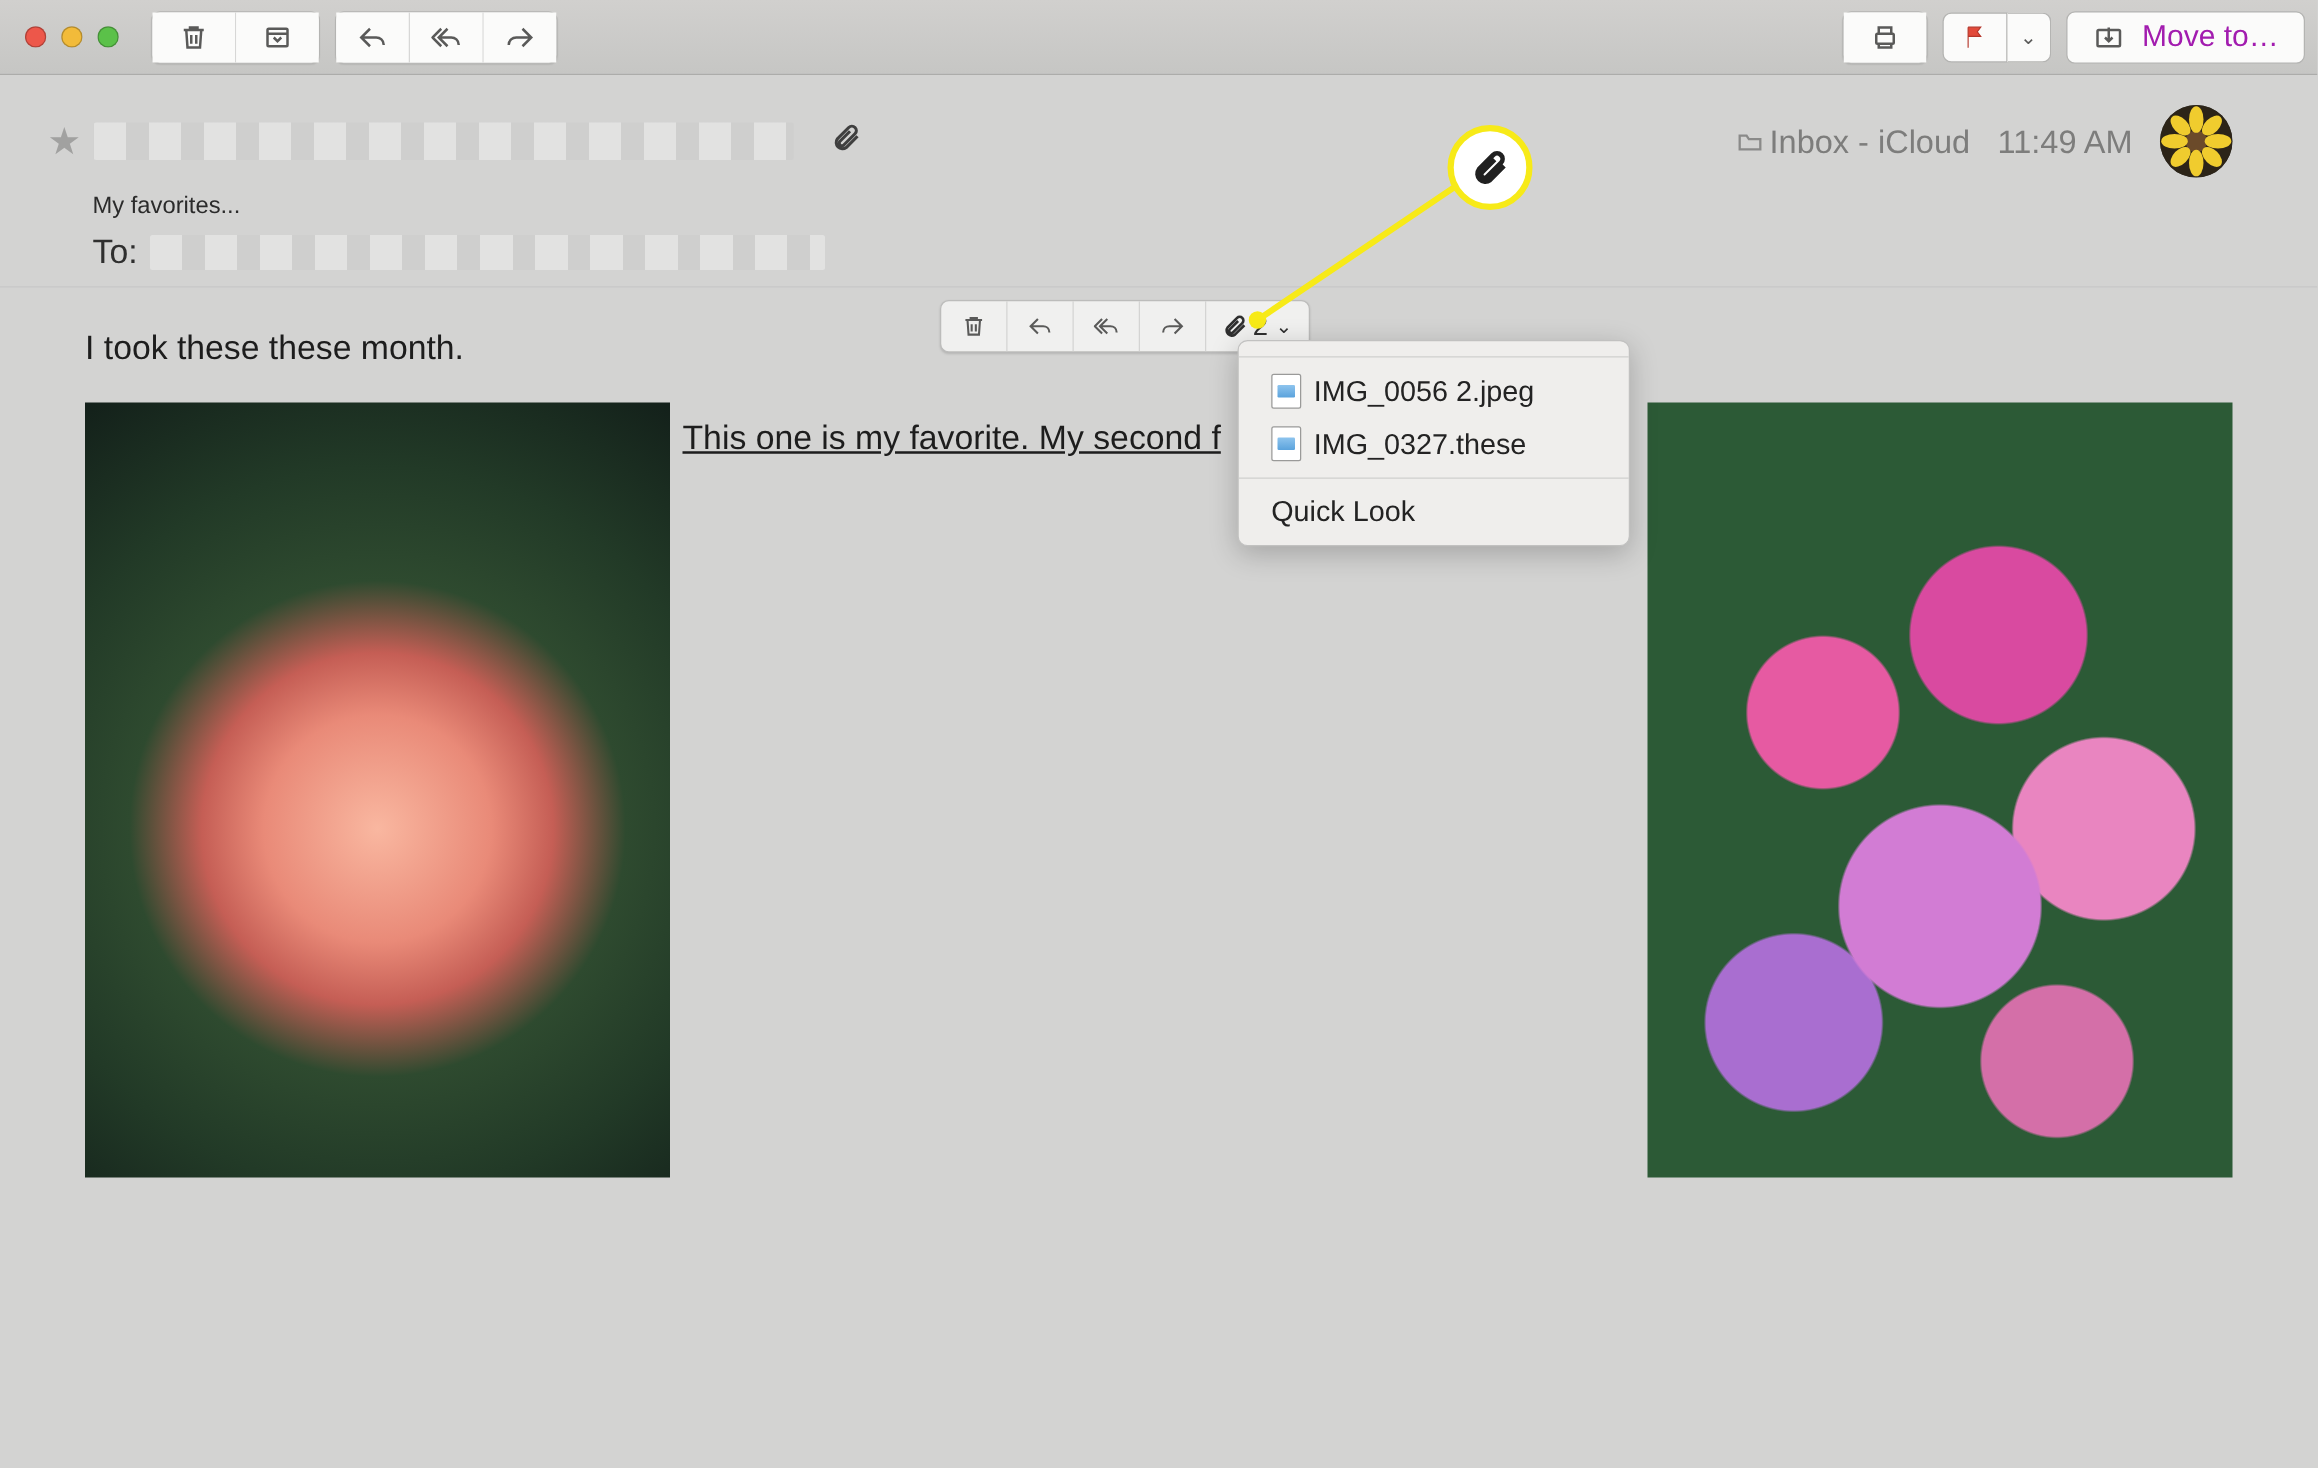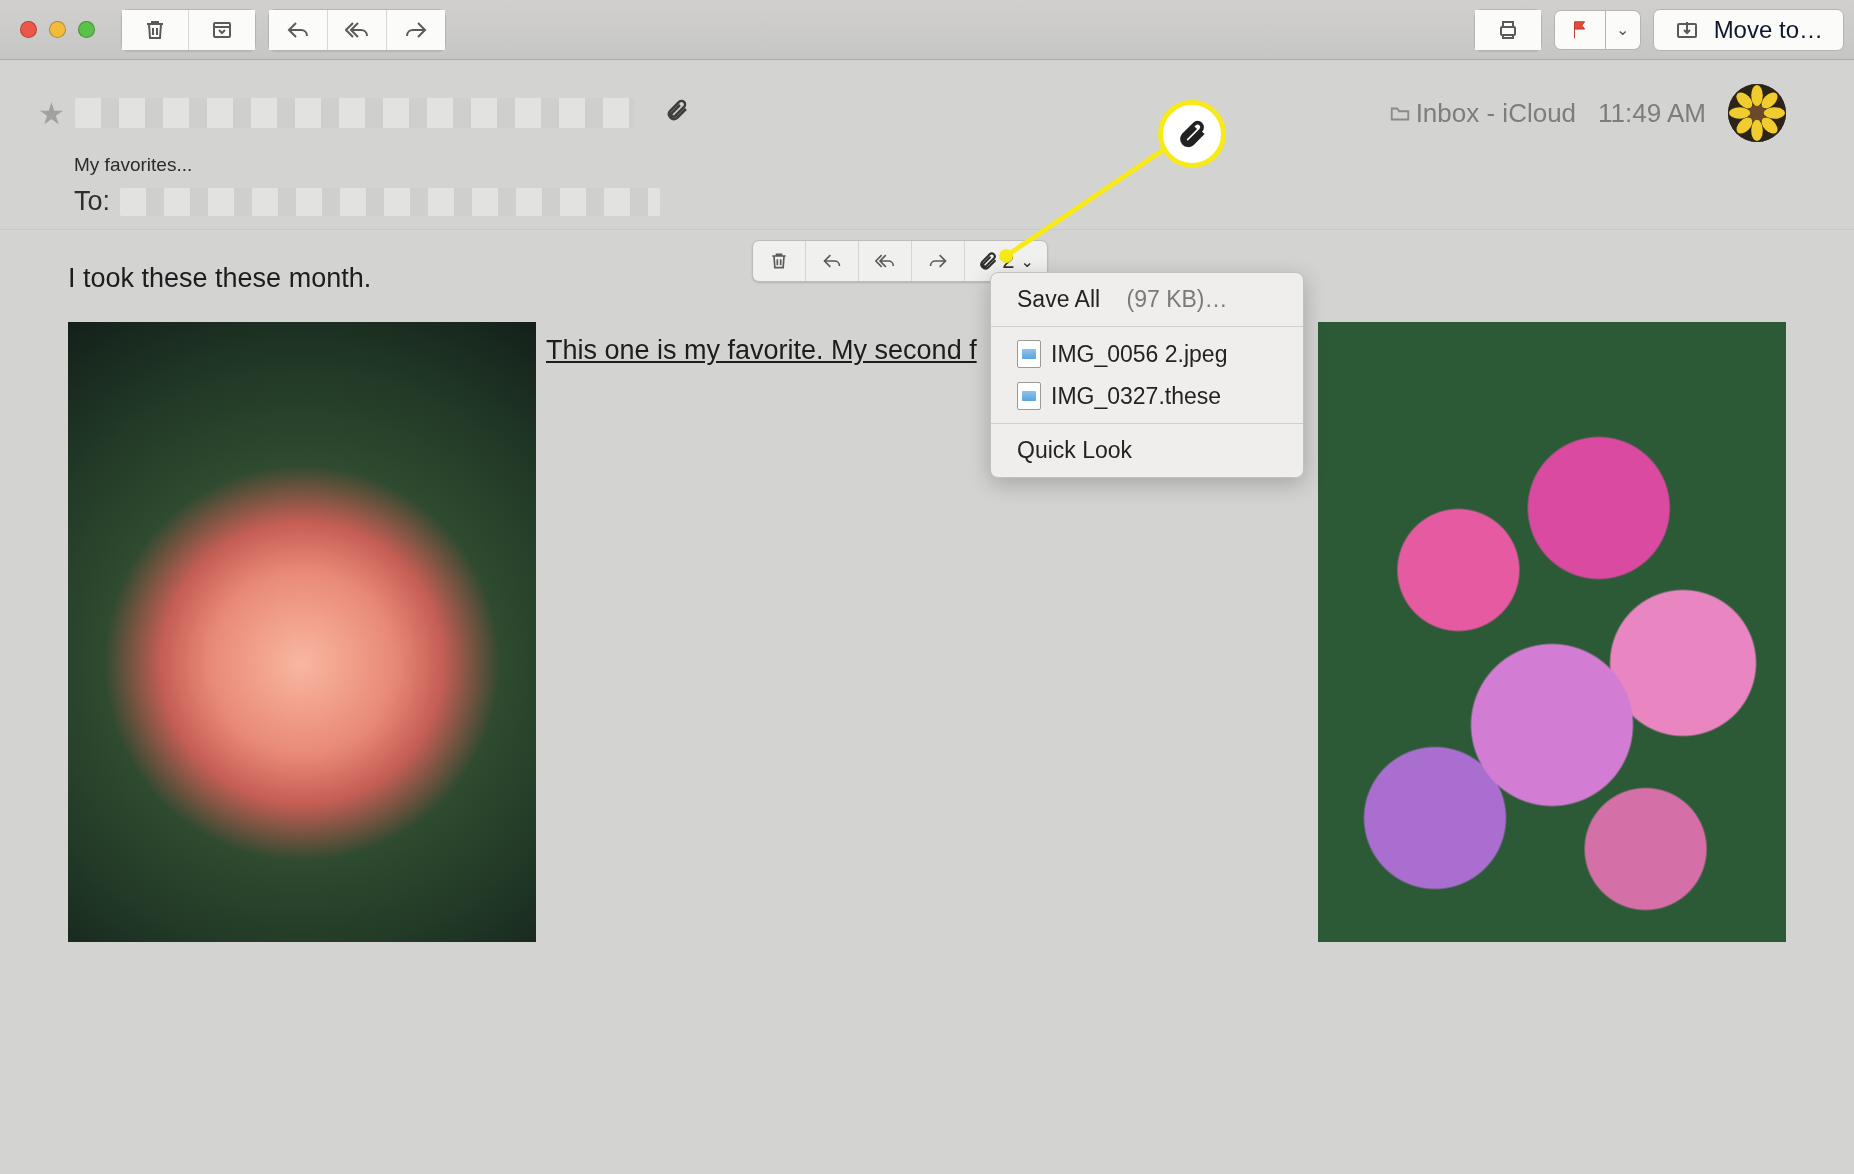--- a/index.html
+++ b/index.html
@@ -65,7 +65,7 @@
     border-radius:7px;
     height:40px;
     padding:0 20px;
-    font-size:24px; font-weight:500; color:#0f172a;
+    font-size:24px; font-weight:500; color:#a21caf;
     gap:14px;
   }
   .moveto-btn svg { width:26px; height:24px; stroke:#5a5a59; fill:none; stroke-width:2; }

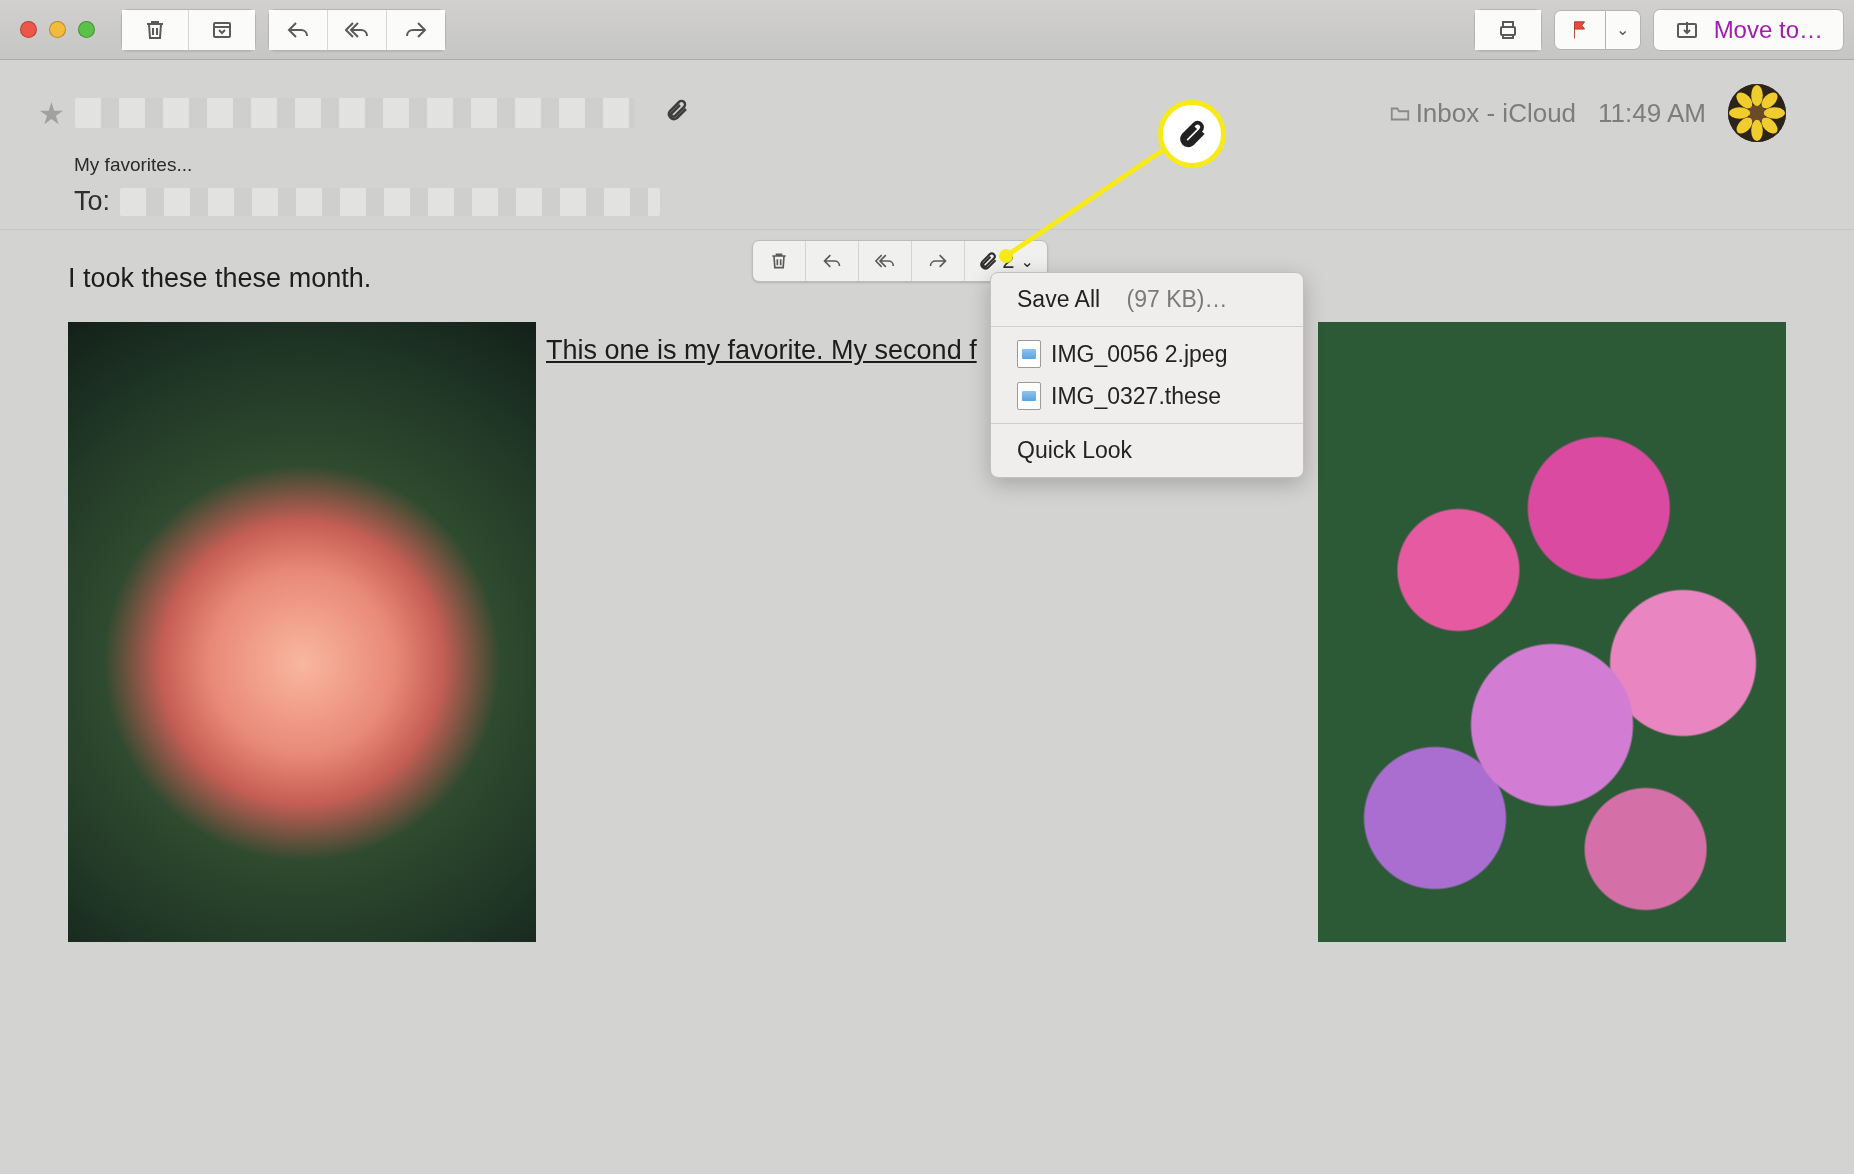--- a/index.html
+++ b/index.html
@@ -362,9 +362,6 @@
   </div>
 
   <div class="popover">
-    <div class="po-item">
-      <span>Save All</span>&nbsp;<span class="muted">(97 KB)…</span>
-    </div>
     <div class="po-sep"></div>
     <div class="po-item">
       <span class="att-ico"></span>

